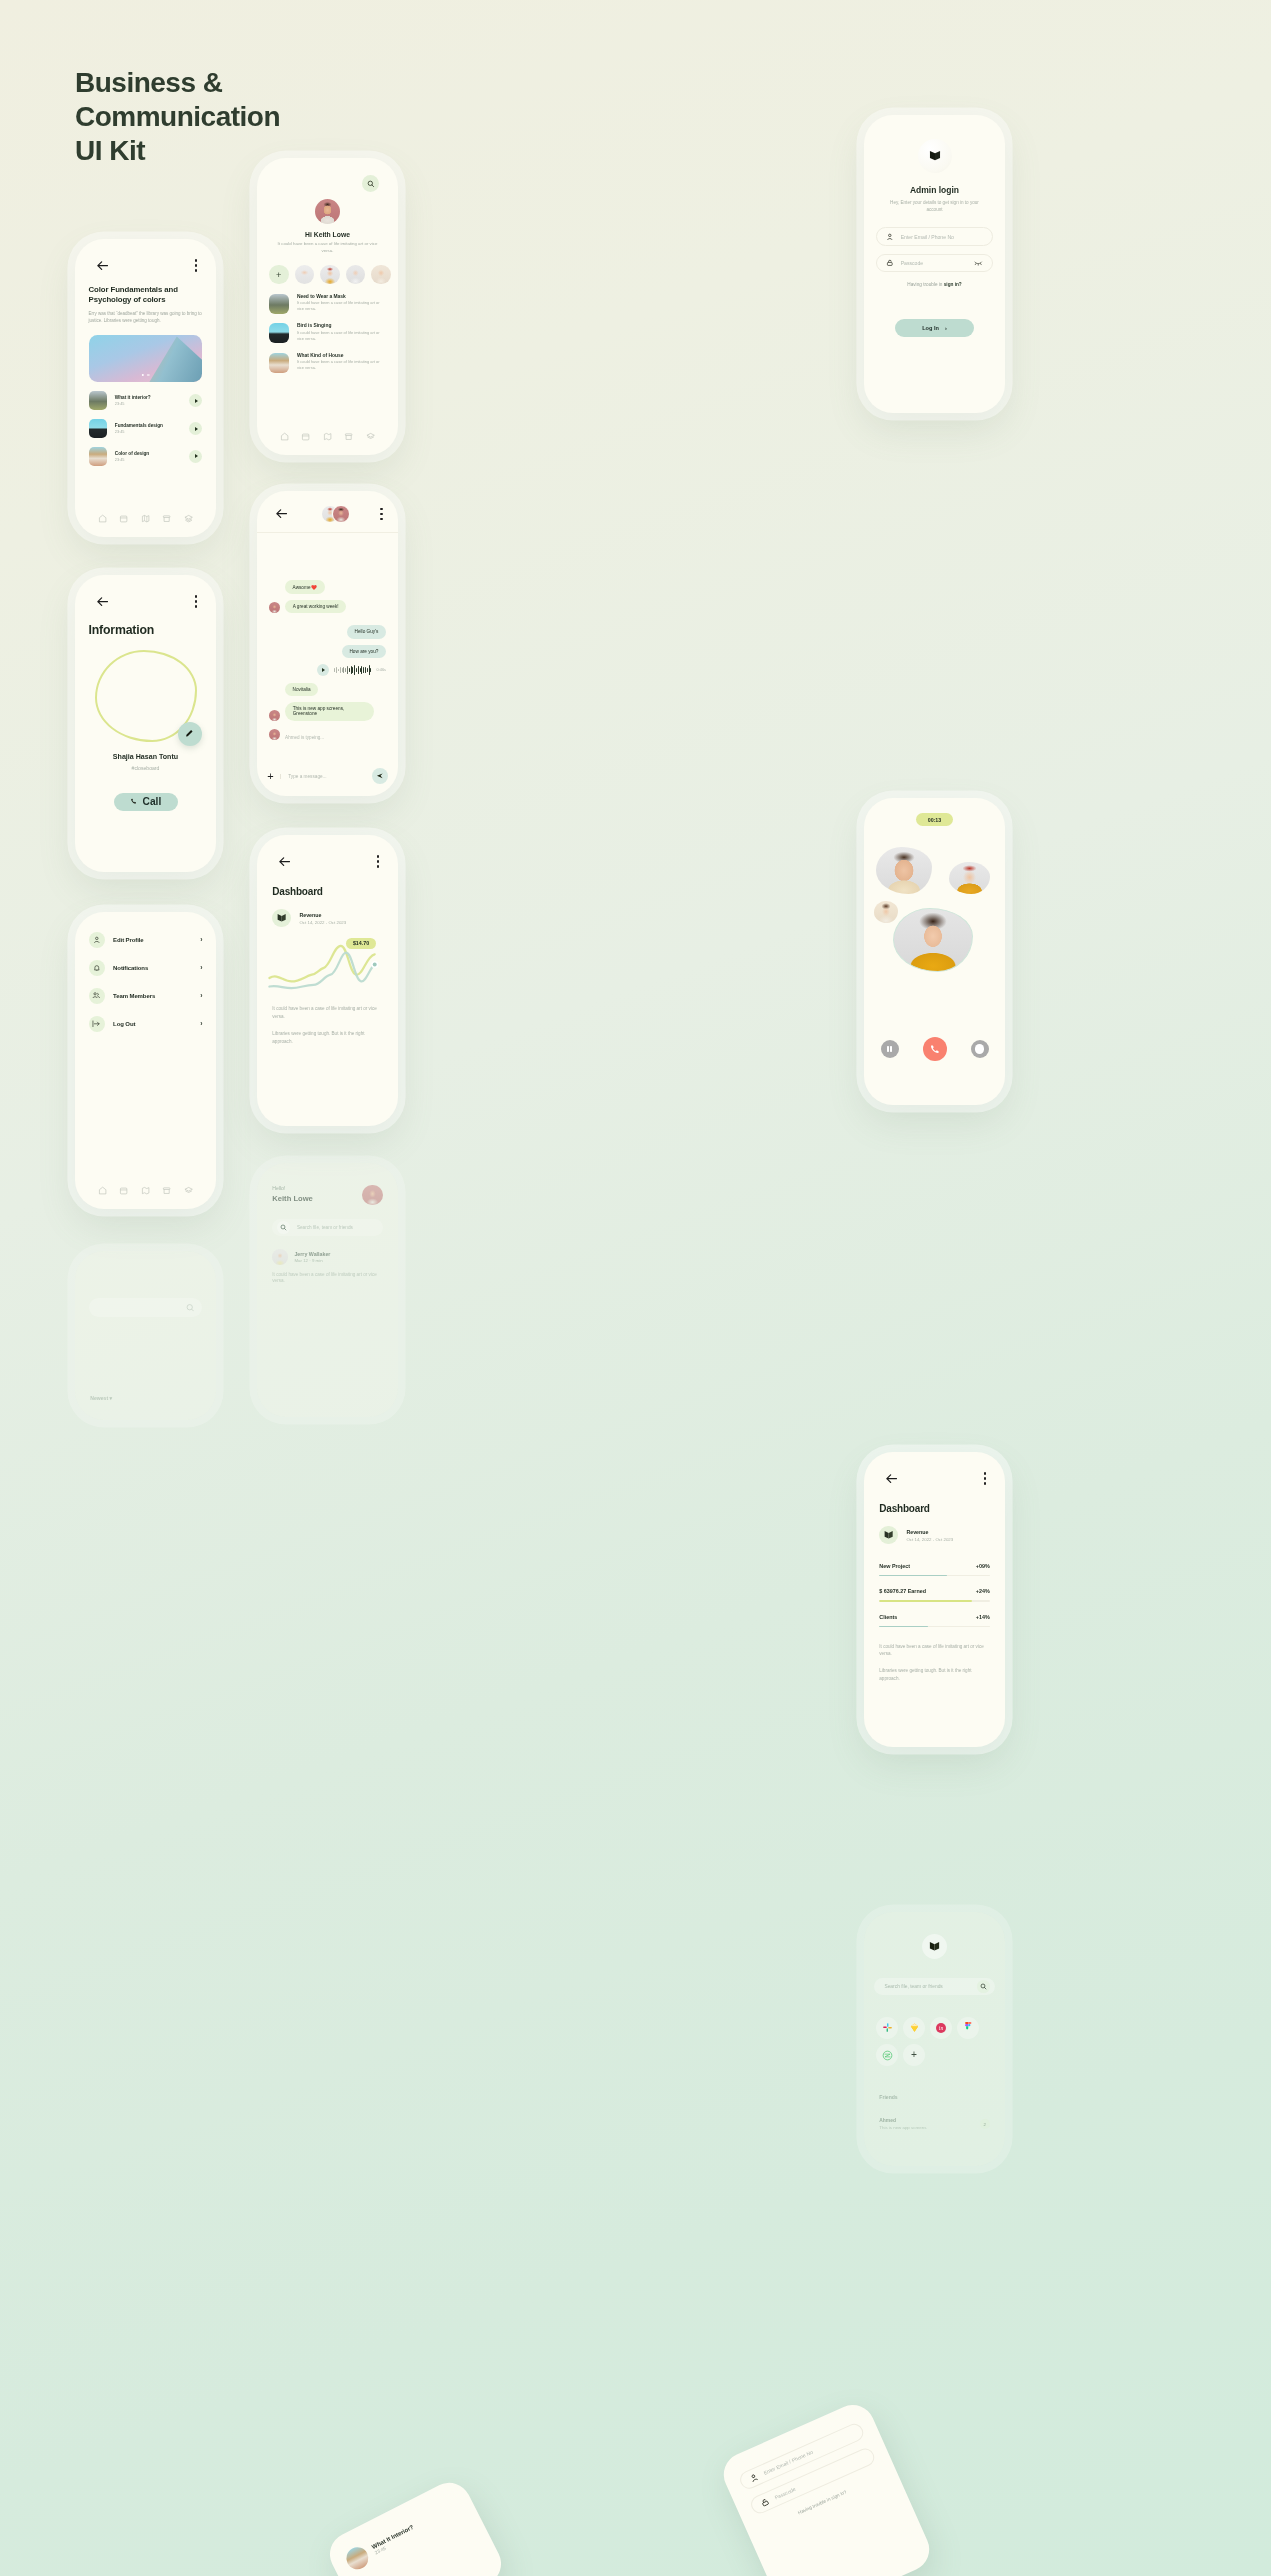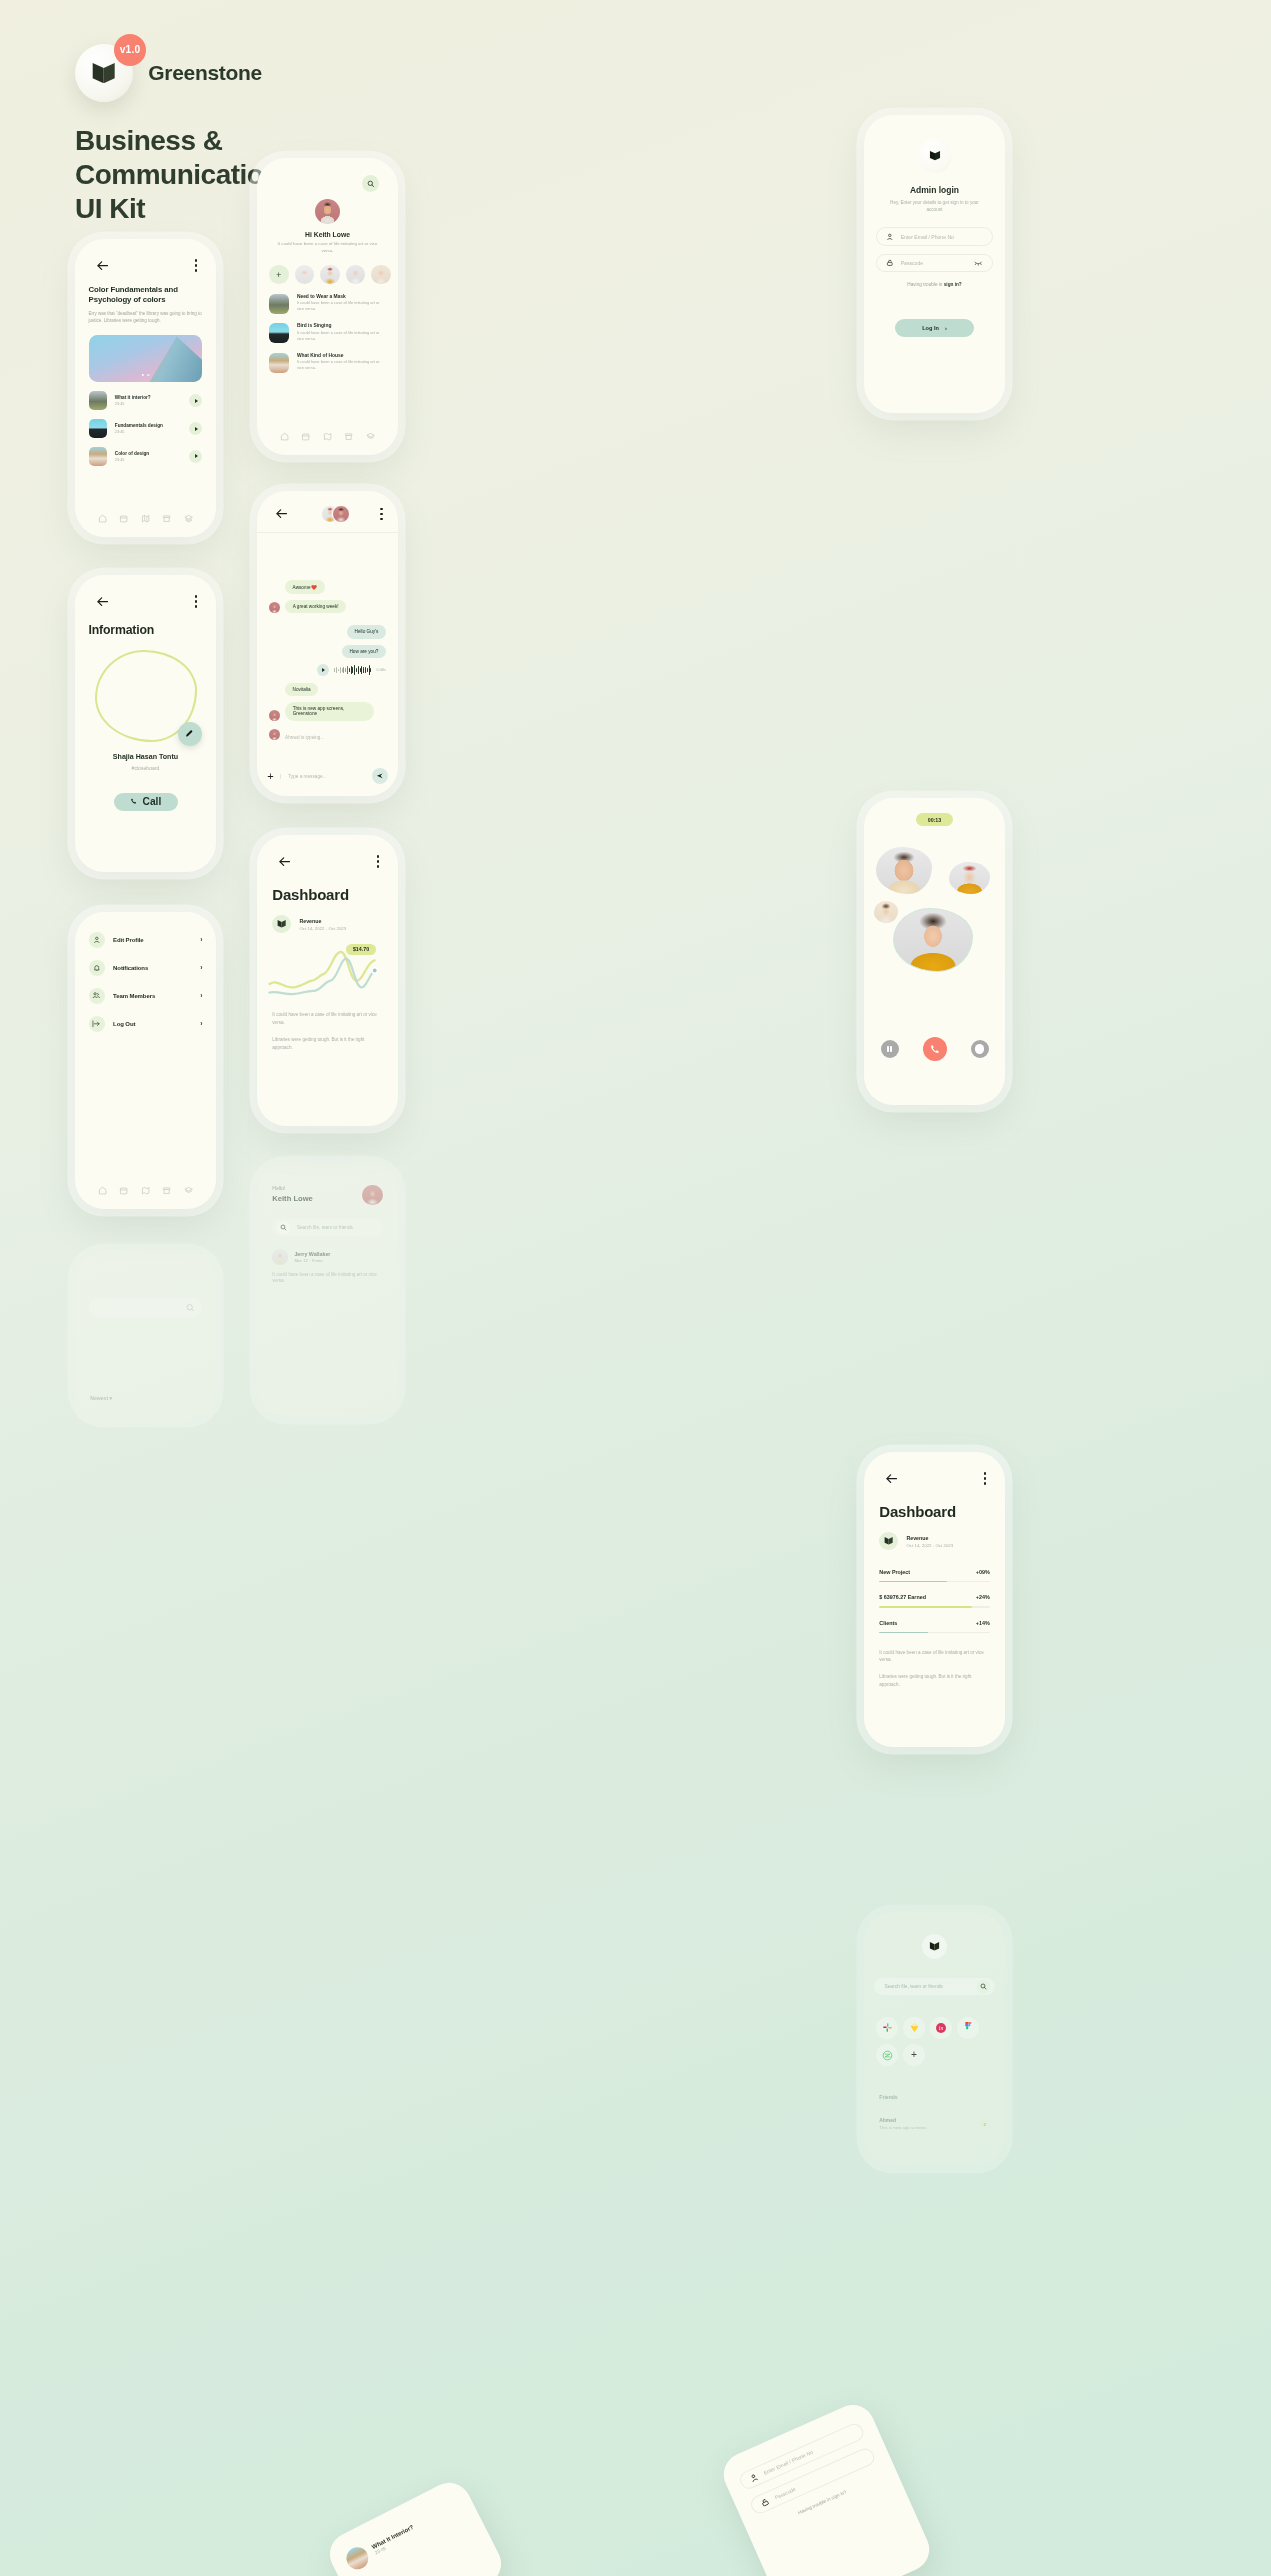--- a/index.html
+++ b/index.html
@@ -257,16 +257,6 @@
 <div class="stage">
 
   <div id="brand">
-    <div class="logo-row">
-      <div class="logo-disc">
-        <svg class="mark" viewBox="0 0 30 24">
-          <path d="M15 6 L2 0 L2 18 L15 24 Z" fill="#283124"></path>
-          <path d="M15 6 L28 0 L28 18 L15 24 Z" fill="#333e2d"></path>
-        </svg>
-      </div>
-      <div class="badge">v1.0</div>
-      <div class="brand-name">Greenstone</div>
-    </div>
     <div class="headline">
       <div>Business &amp;</div>
       <div>Communication</div>

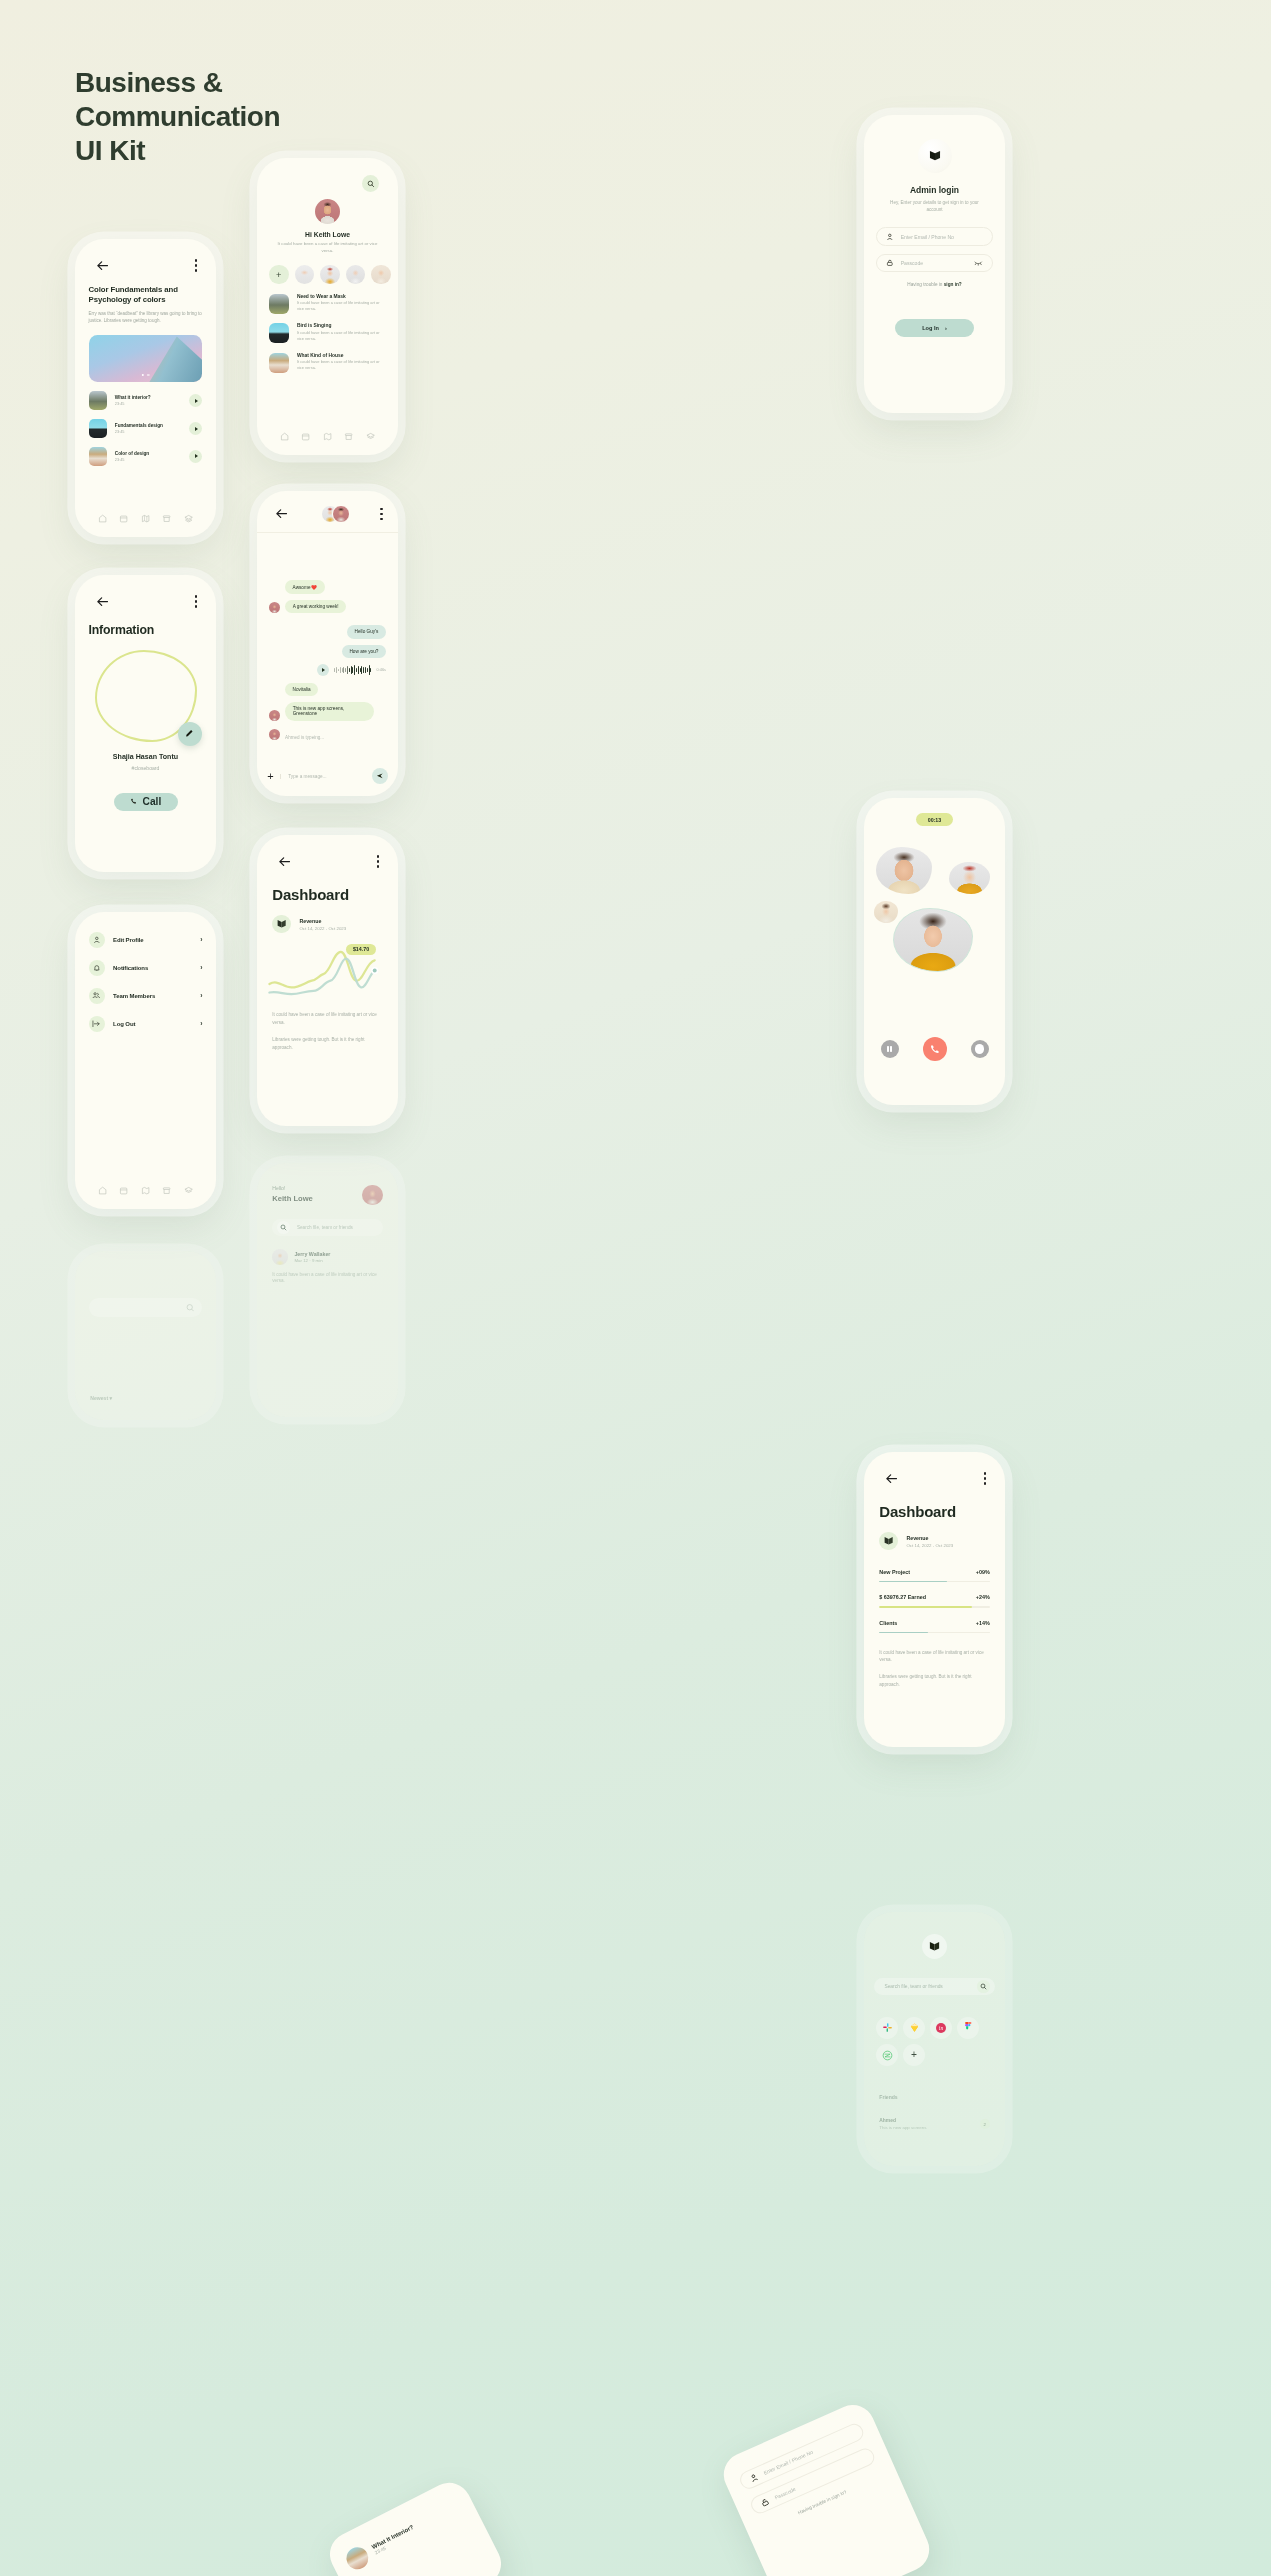--- a/index.html
+++ b/index.html
@@ -165,7 +165,7 @@
 
   
   #card-dash-chart { left: 257px; top: 835px; width: 141px; height: 291px; }
-  .dash-title { font-size: 15px; font-weight: 700; padding: 0 15.3px; margin-top: 15.3px; letter-spacing: -0.2px; }
+  .dash-title { font-size: 10px; font-weight: 700; padding: 0 15.3px; margin-top: 15.3px; letter-spacing: -0.2px; }
   .rev-row { display: flex; align-items: center; gap: 8.5px; padding: 0 15.3px; margin-top: 12px; }
   .rev-ic { width: 18.6px; height: 18.6px; border-radius: 50%; background: #e4f0d8; display: flex; align-items: center; justify-content: center; flex: 0 0 auto; }
   .rev-t { font-size: 5.3px; font-weight: 700; }

